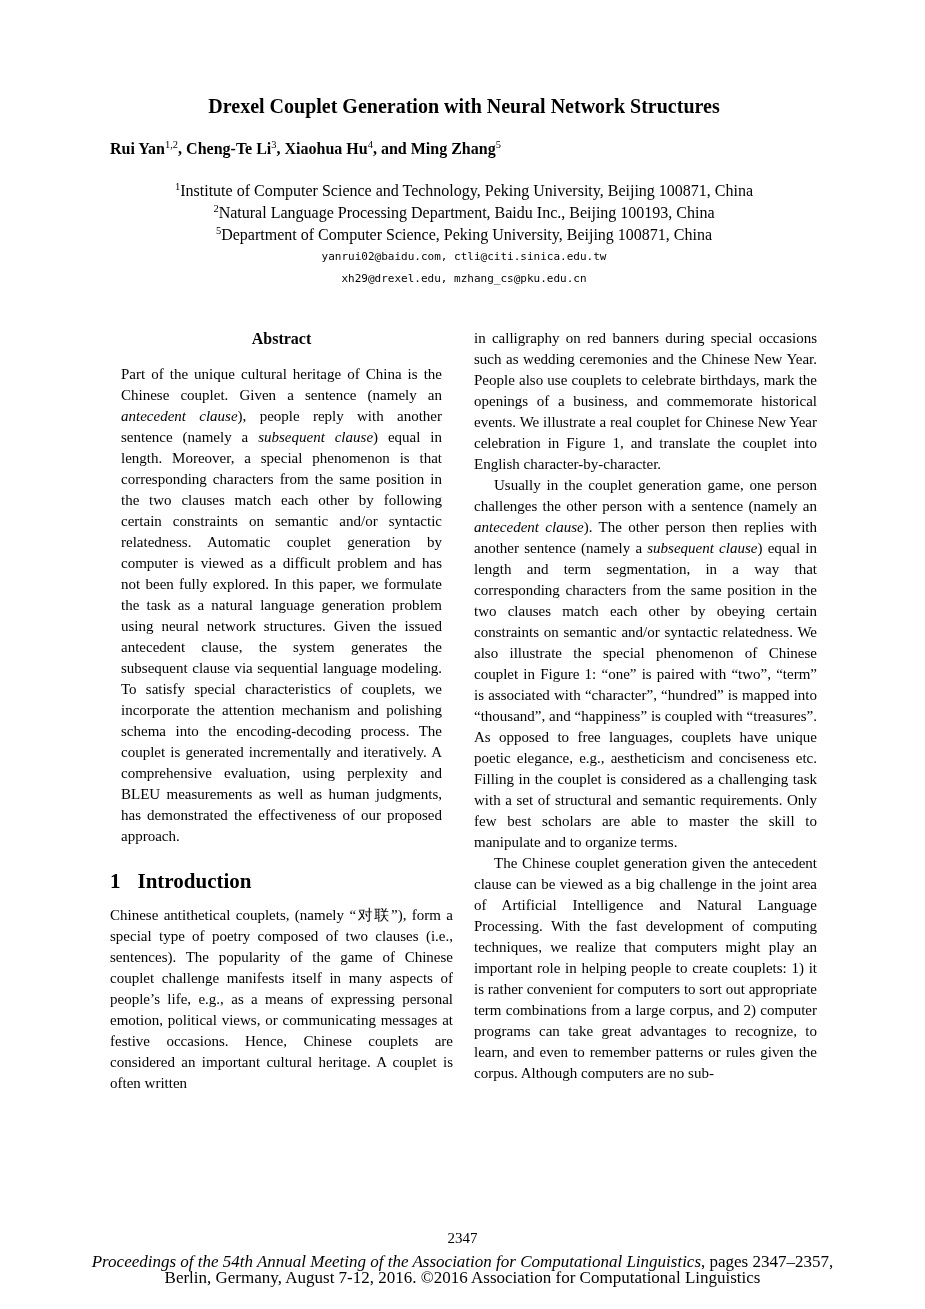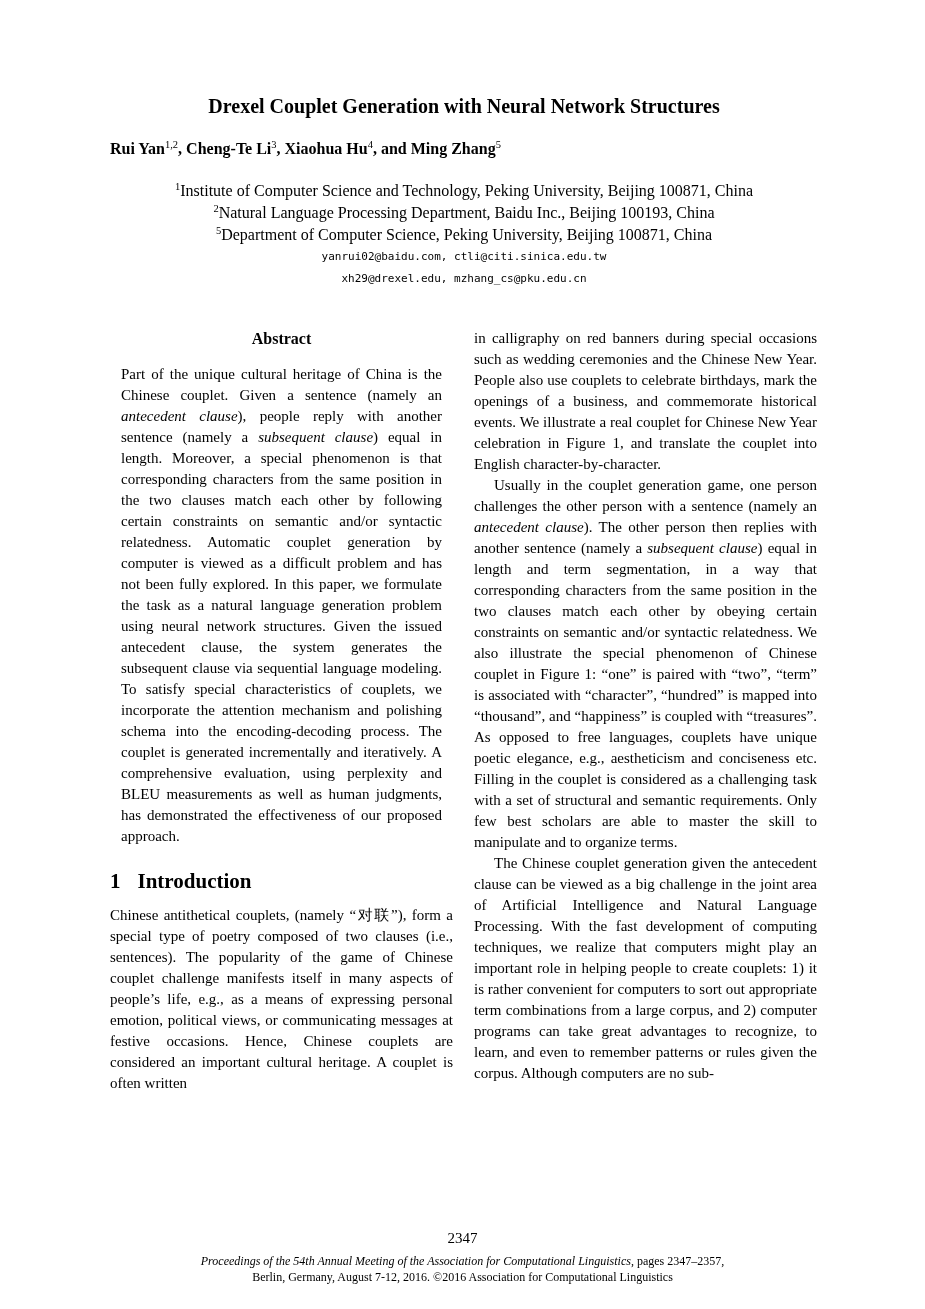--- a/index.html
+++ b/index.html
@@ -93,7 +93,7 @@
     left: 0;
     width: 100%;
     text-align: center;
-    font-size: 12px;
+    font-size: 17px;
     line-height: 15.5px;
   }
 </style>

